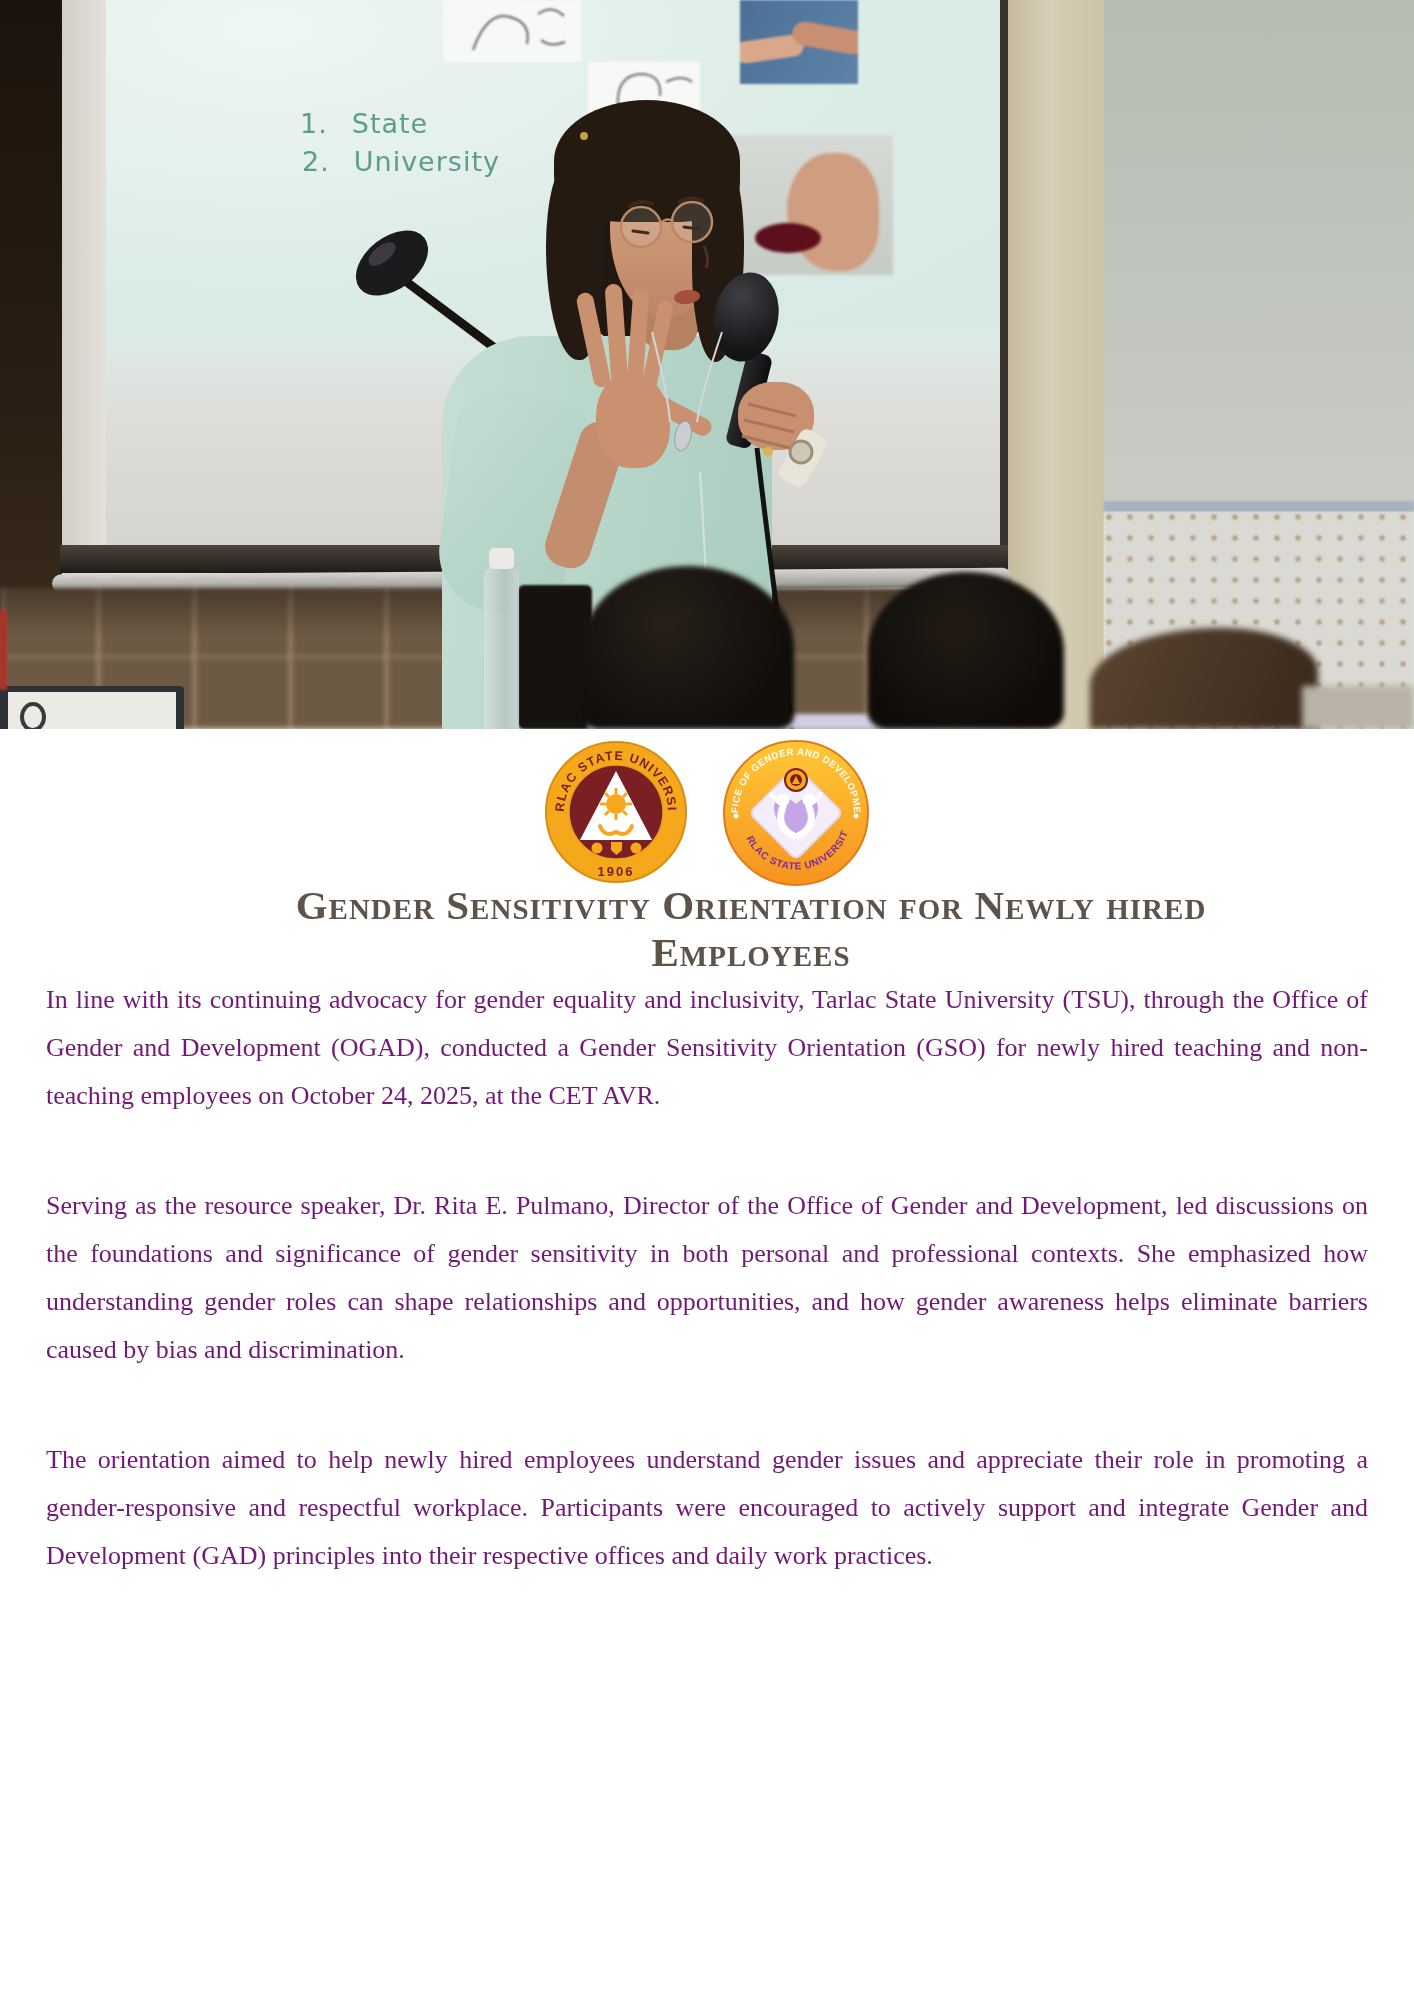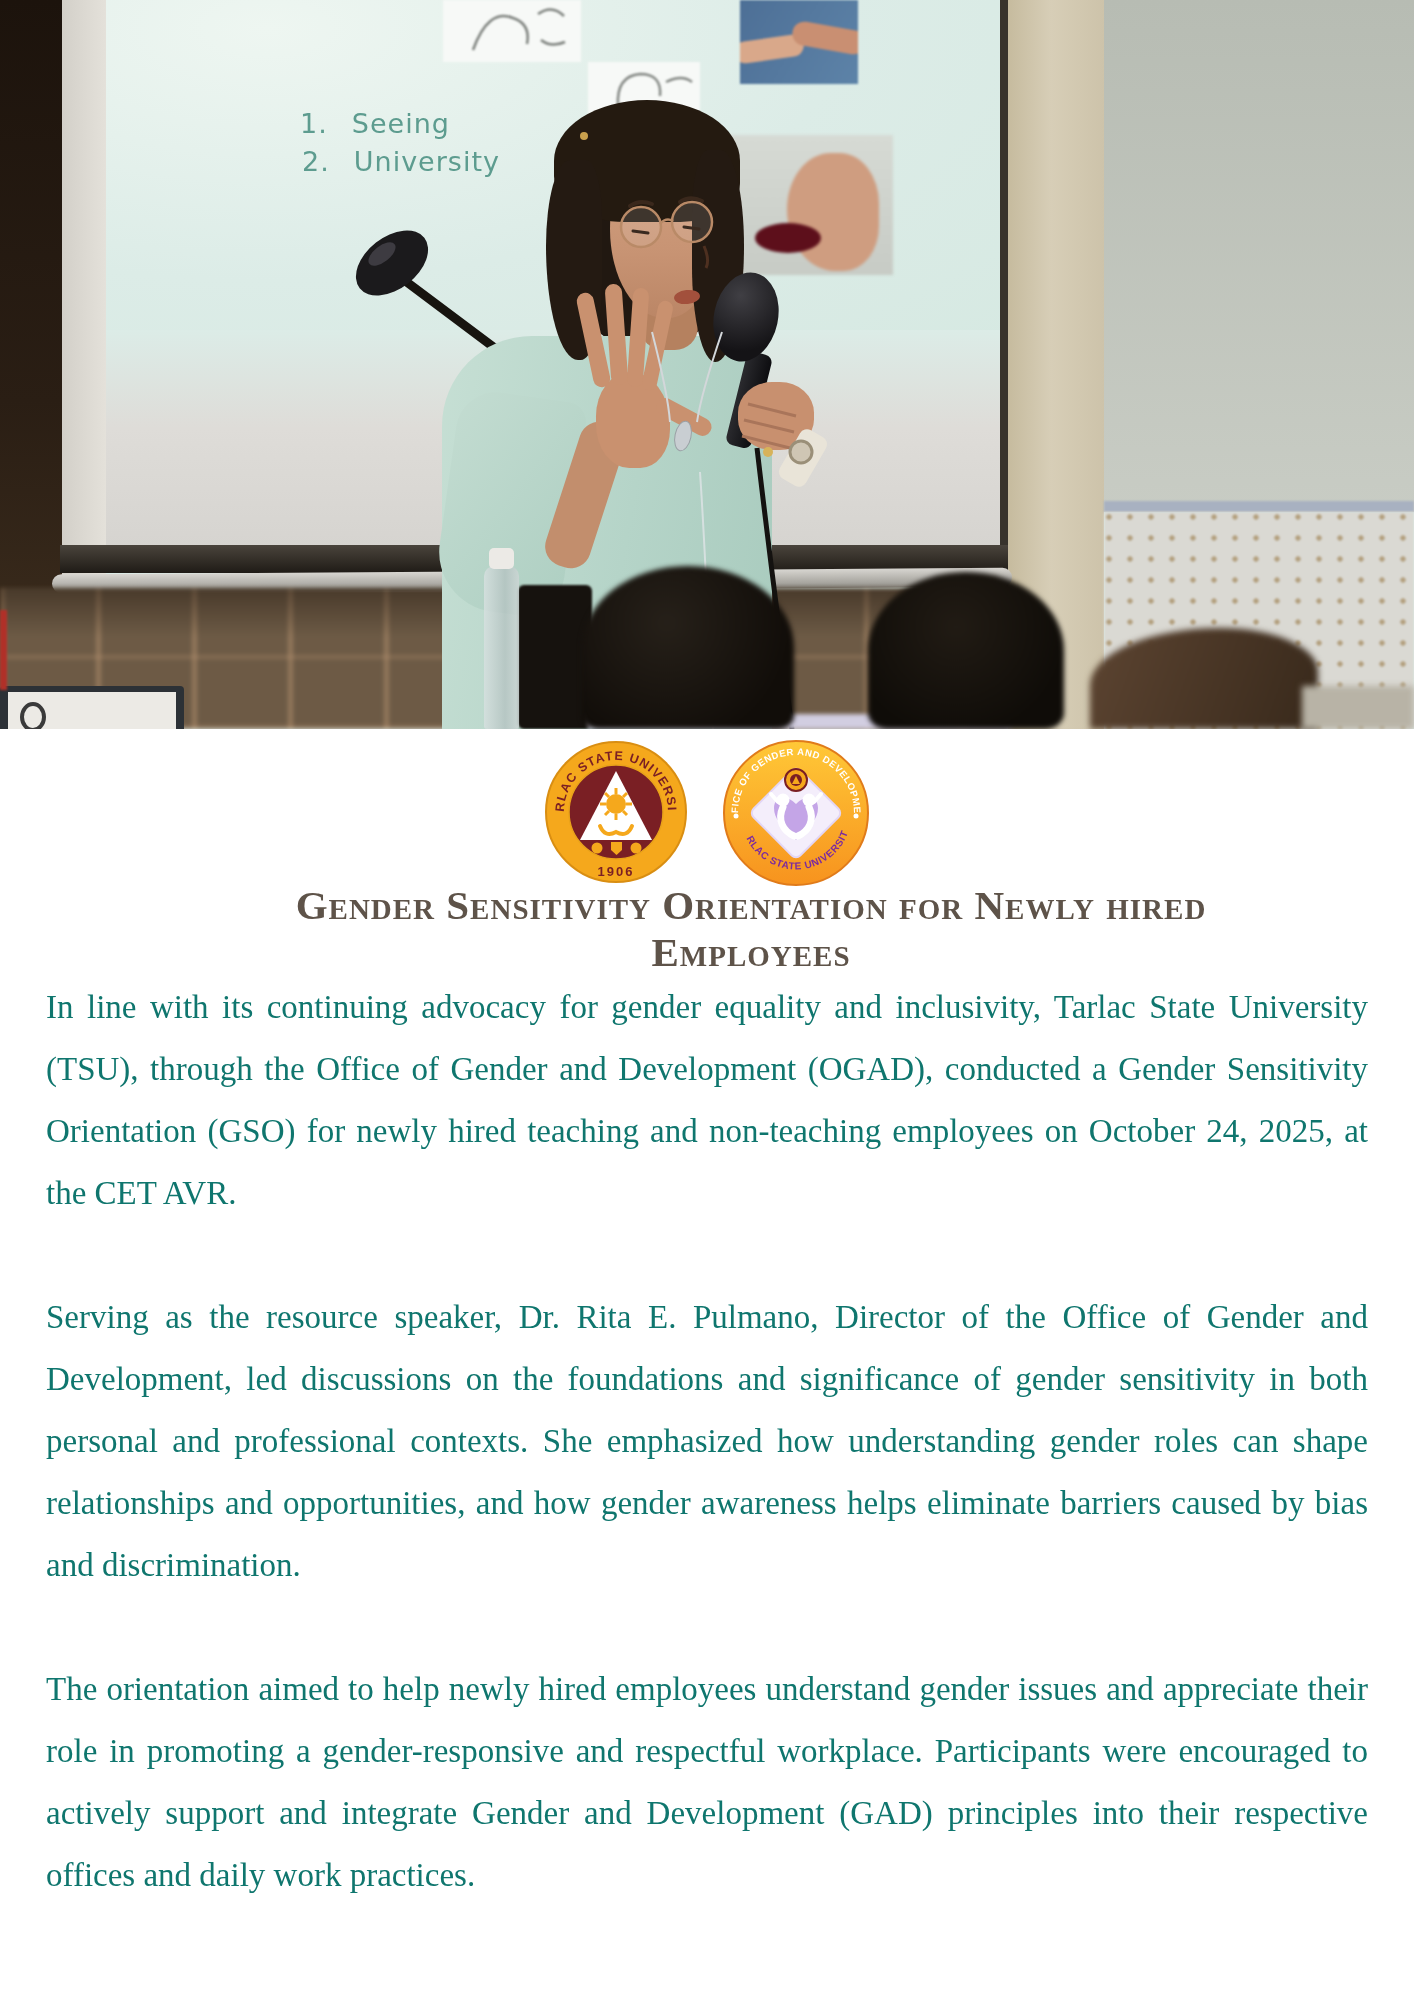--- a/index.html
+++ b/index.html
@@ -135,7 +135,7 @@
 
     <div class="slide-line slide-line-1">
       <span>1.</span>
-      <span>Seeing</span>
+      <span>State</span>
     </div>
     <div class="slide-line slide-line-2">
       <span>2.</span>

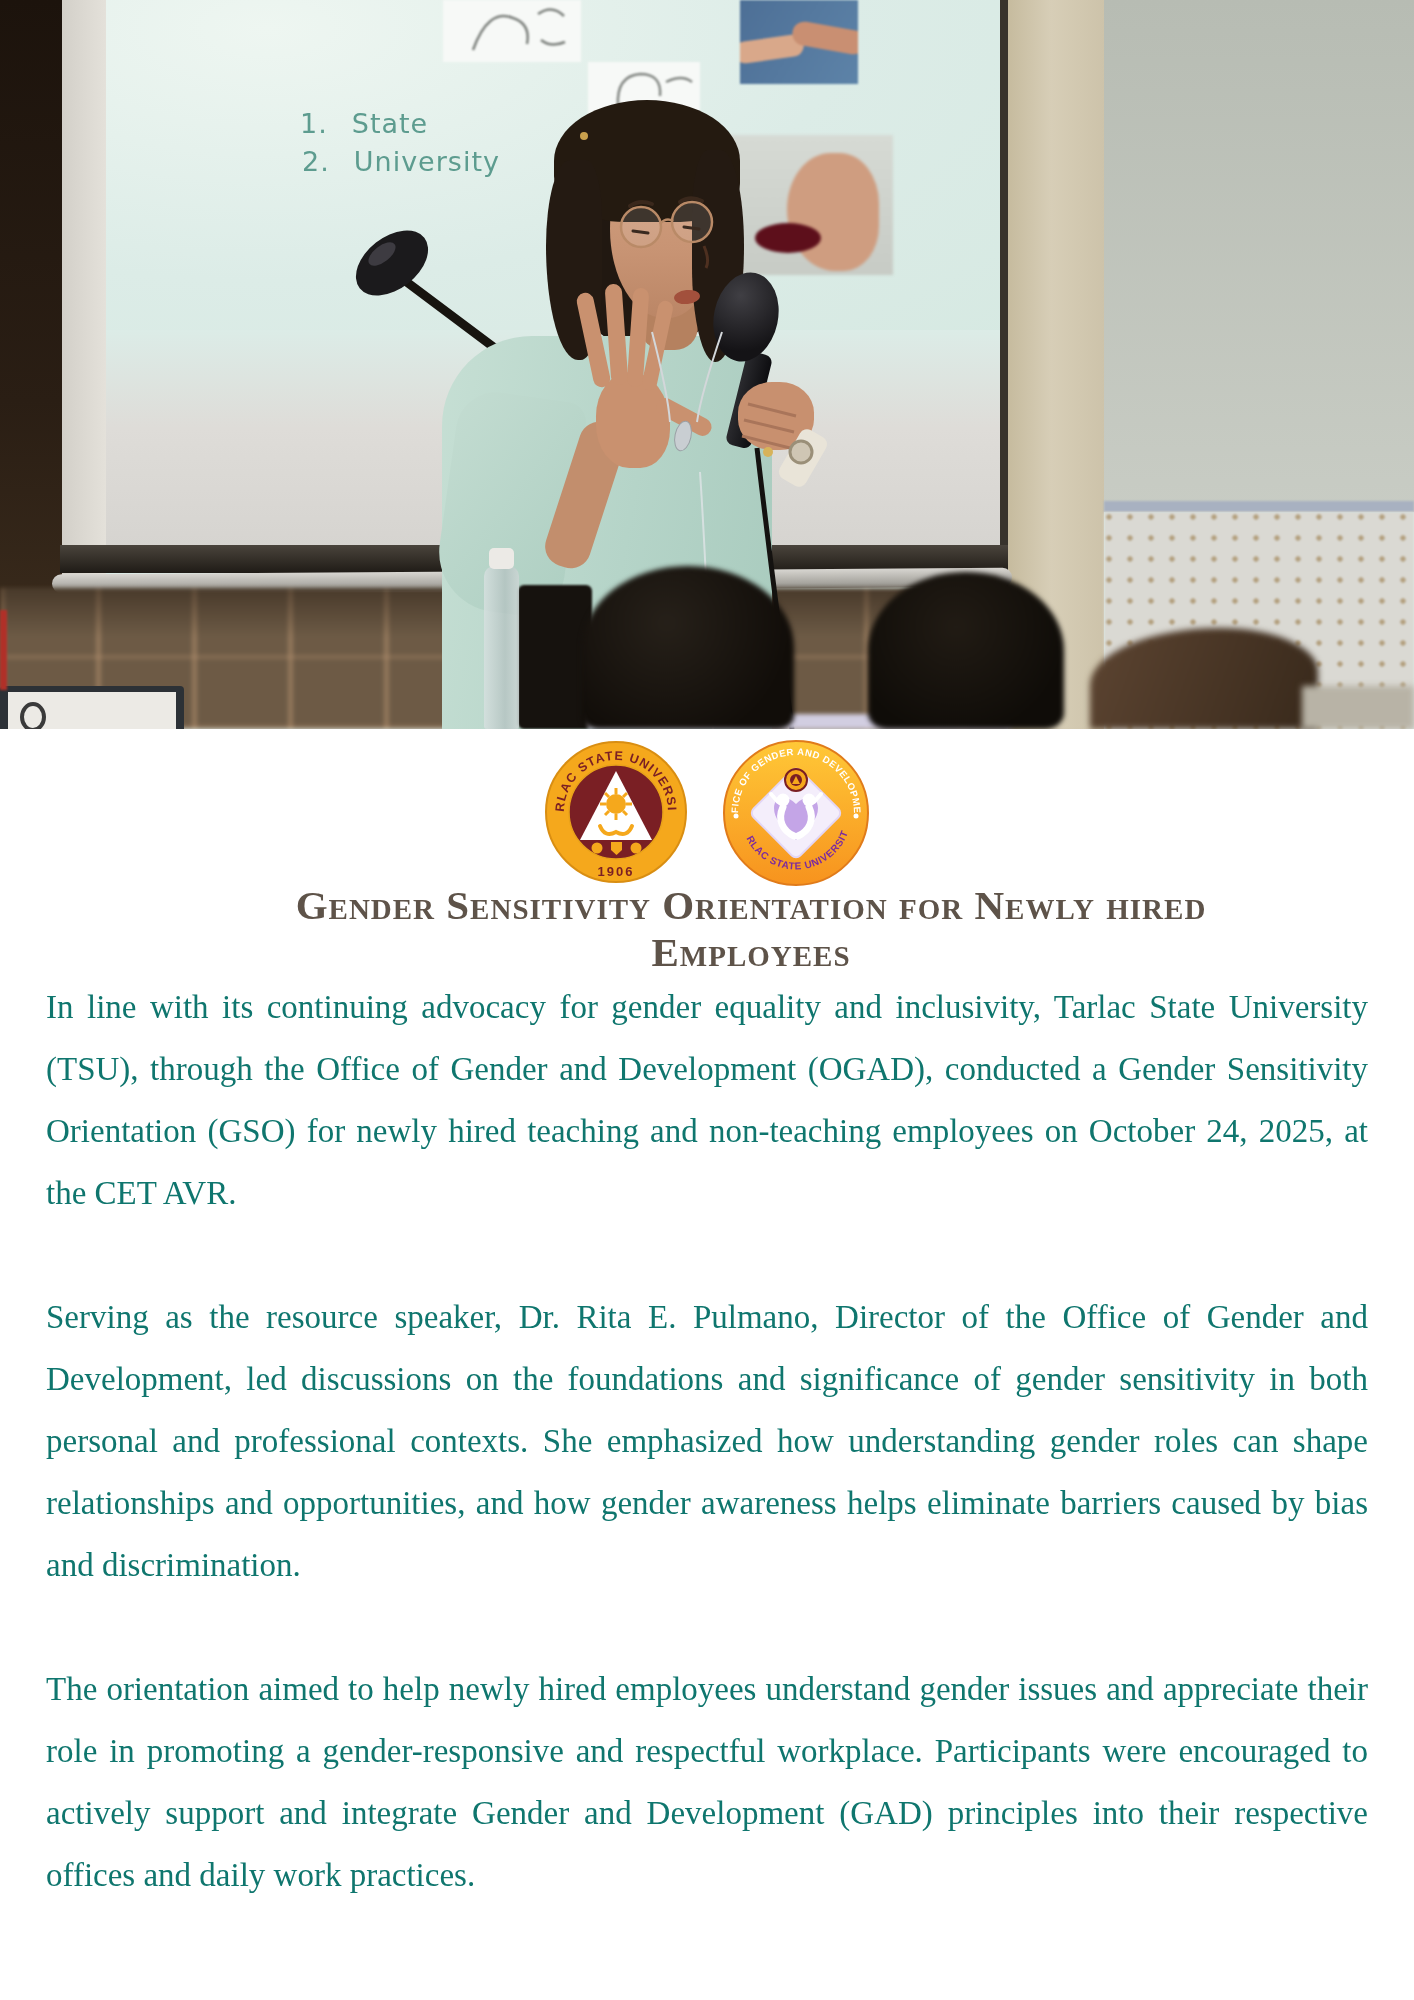--- a/index.html
+++ b/index.html
@@ -106,8 +106,8 @@
          font-family:"Liberation Serif",serif;font-variant:small-caps;font-weight:700;
          font-size:41px;line-height:47px;color:#5e5349;letter-spacing:1px;padding-left:44px;}
   .article{position:absolute;left:46px;top:976px;width:1322px;}
-  .article p{margin:0 0 62px 0;font-size:33px;line-height:62px;text-align:justify;
-         color:#0f766e;font-family:"Liberation Serif",serif;}
+  .article p{margin:0 0 62px 0;font-size:26px;line-height:48px;text-align:justify;
+         color:#701a75;font-family:"Liberation Serif",serif;}
 </style>
 </head>
 <body>

